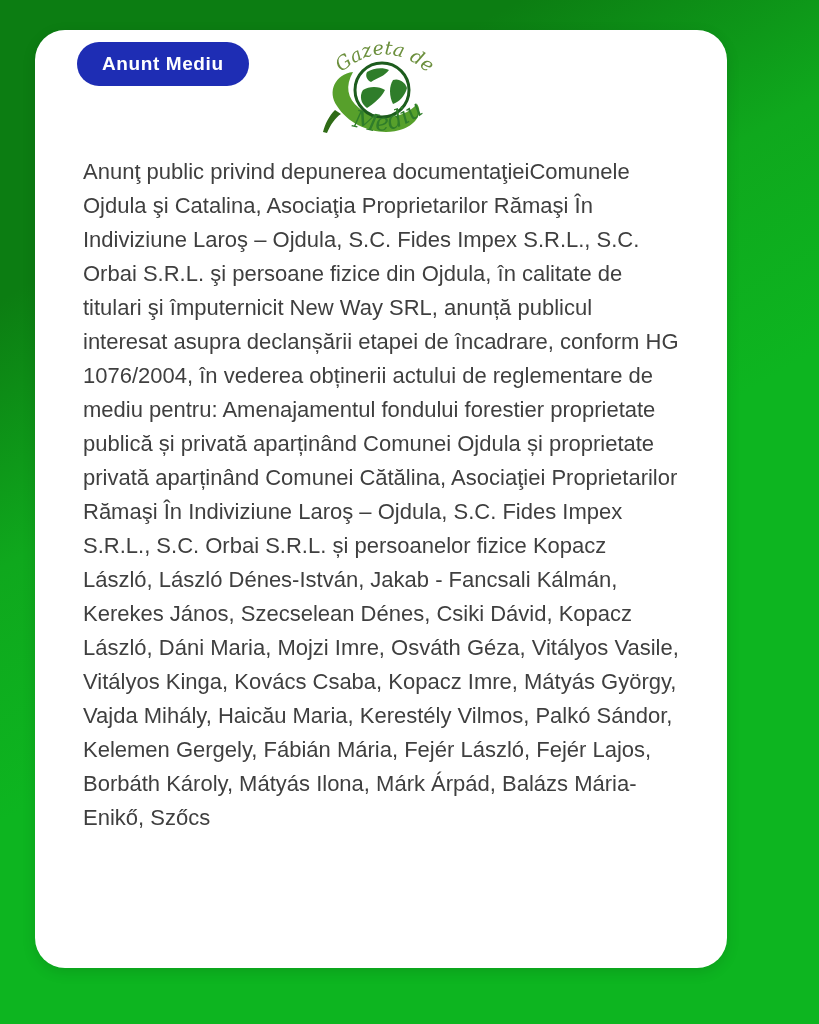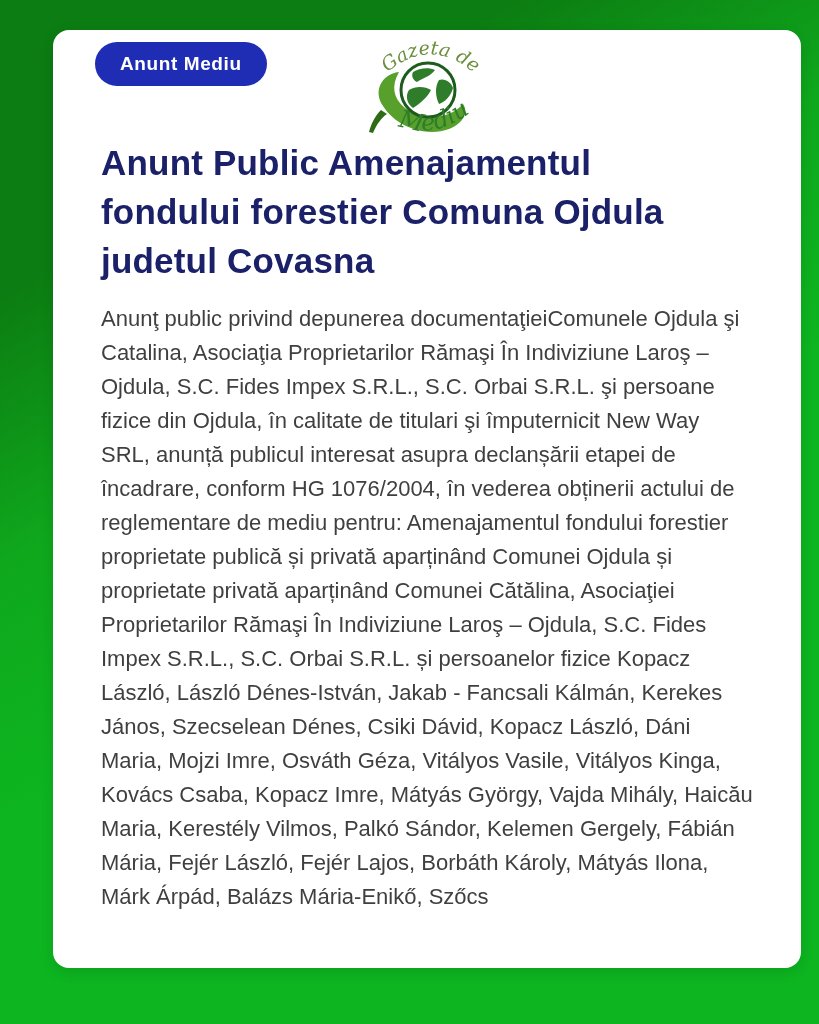--- a/index.html
+++ b/index.html
@@ -18,12 +18,12 @@
   }
   .card {
     position: absolute;
-    left: 53px;
+    left: 35px;
     top: 30px;
-    width: 748px;
+    width: 692px;
     height: 938px;
     background: #ffffff;
-    border-radius: 16px;
+    border-radius: 30px;
     overflow: hidden;
     box-shadow: 0 4px 14px rgba(0,0,0,0.12);
   }

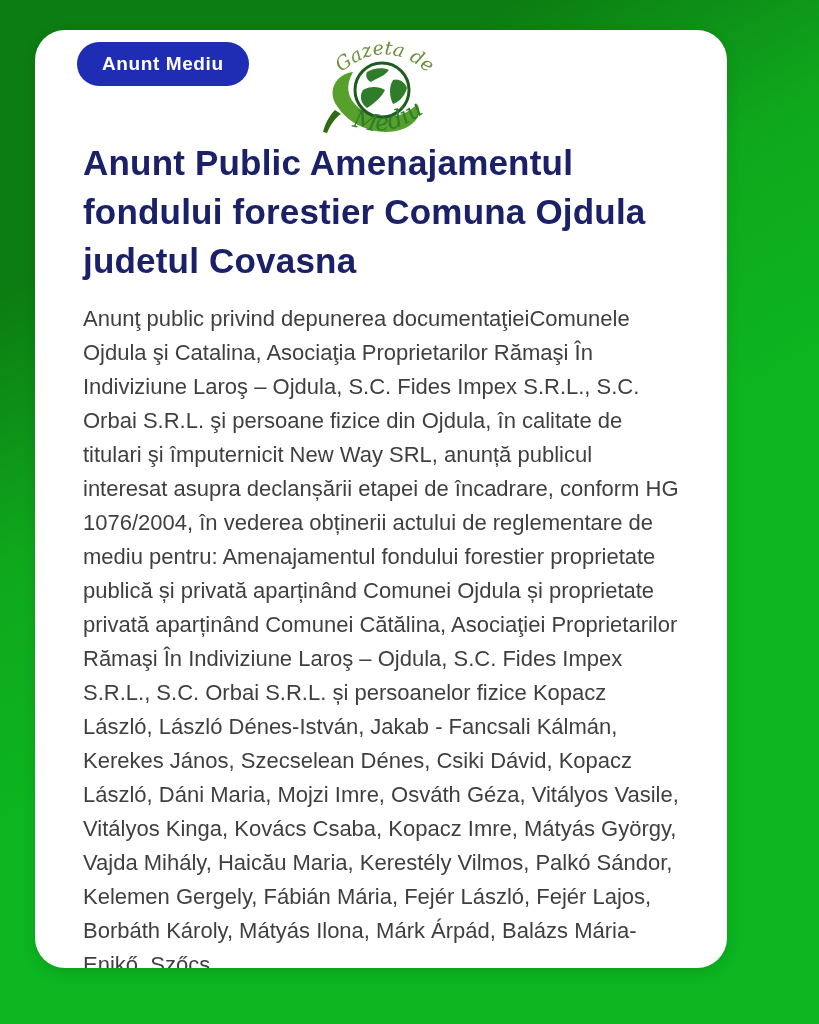--- a/index.html
+++ b/index.html
@@ -105,7 +105,6 @@
     </div>
 
     <div class="content">
-      <h1 class="heading">Anunt Public Amenajamentul fondului forestier Comuna Ojdula judetul Covasna</h1>
       <p class="body-text">Anunţ public privind depunerea documentaţieiComunele Ojdula şi Catalina, Asociaţia Proprietarilor Rămaşi În Indiviziune Laroş – Ojdula, S.C. Fides Impex S.R.L., S.C. Orbai S.R.L. şi persoane fizice din Ojdula, în calitate de titulari şi împuternicit New Way SRL, anunță publicul interesat asupra declanșării etapei de încadrare, conform HG 1076/2004, în vederea obținerii actului de reglementare de mediu pentru: Amenajamentul fondului forestier proprietate publică și privată aparținând Comunei Ojdula și proprietate privată aparținând Comunei Cătălina, Asociaţiei Proprietarilor Rămaşi În Indiviziune Laroş – Ojdula, S.C. Fides Impex S.R.L., S.C. Orbai S.R.L. și persoanelor fizice Kopacz László, László Dénes-István, Jakab - Fancsali Kálmán, Kerekes János, Szecselean Dénes, Csiki Dávid, Kopacz László, Dáni Maria, Mojzi Imre, Osváth Géza, Vitályos Vasile, Vitályos Kinga, Kovács Csaba, Kopacz Imre, Mátyás György, Vajda Mihály, Haicău Maria, Kerestély Vilmos, Palkó Sándor, Kelemen Gergely, Fábián Mária, Fejér László, Fejér Lajos, Borbáth Károly, Mátyás Ilona, Márk Árpád, Balázs Mária-Enikő, Szőcs</p>
     </div>
 

